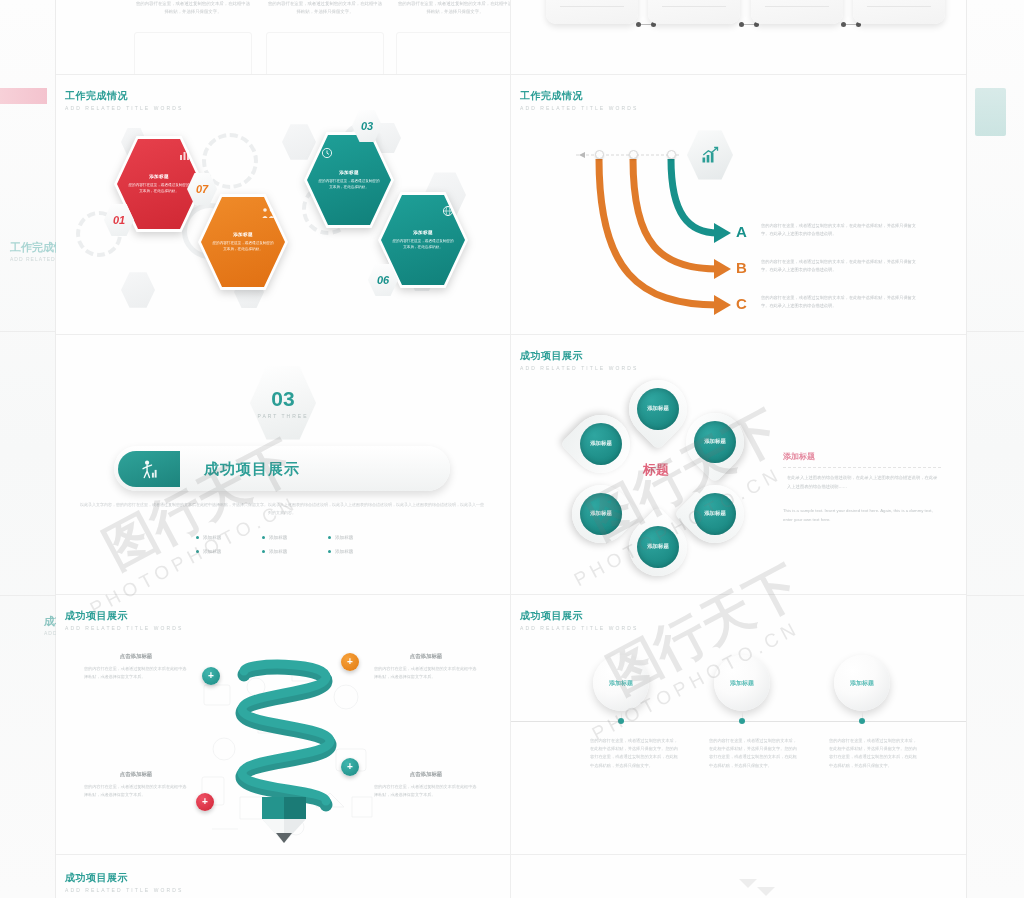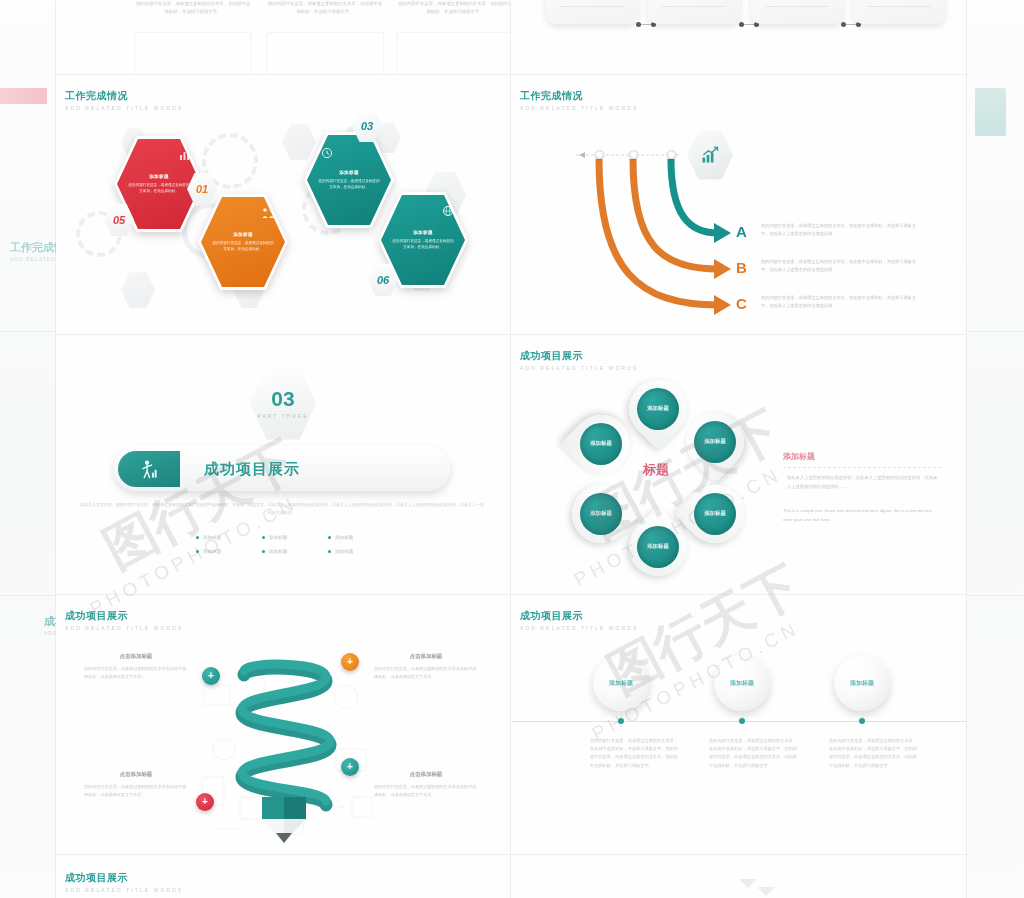--- a/index.html
+++ b/index.html
@@ -303,7 +303,7 @@
         </svg>
       </div>
       <div class="hex-badge" style="left:131px;top:97px;color:#ec7a1e">
-        <span>01</span>
+        <span>07</span>
       </div>
 
       <div class="hexwrap hex-shadow" style="left:248px;top:54px;width:90px;height:102px">

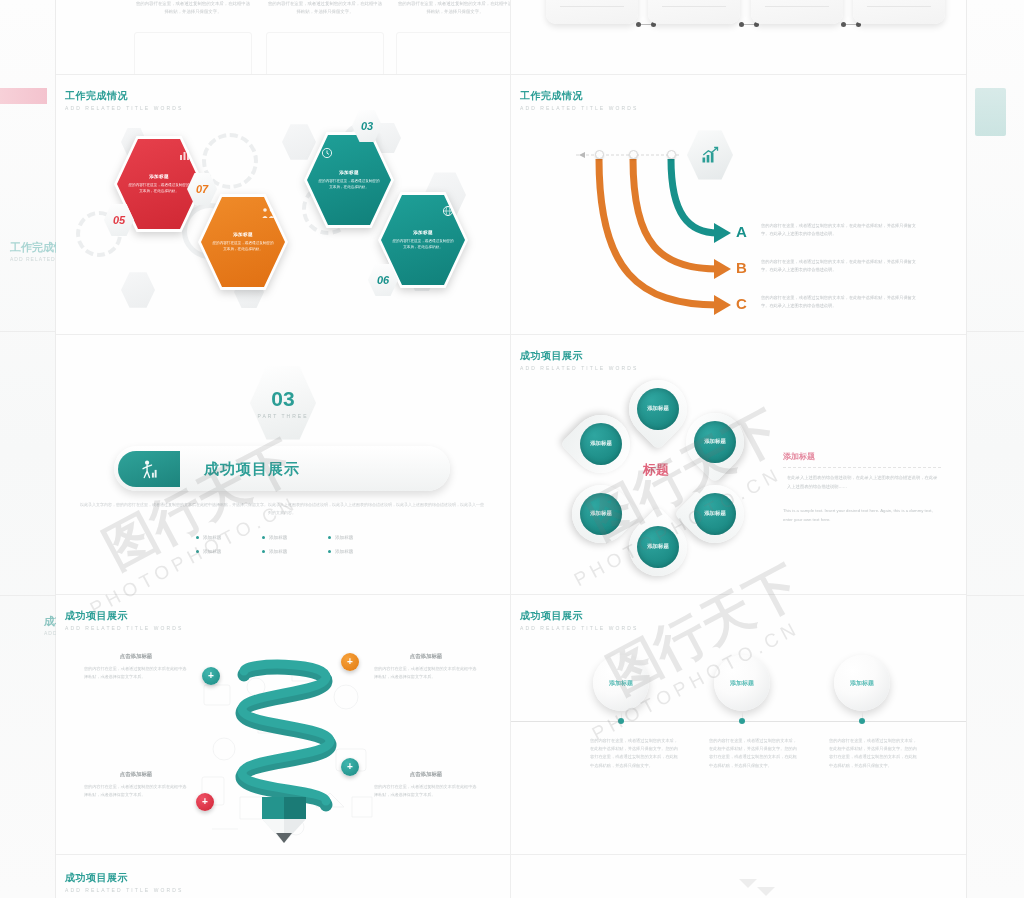--- a/index.html
+++ b/index.html
@@ -286,7 +286,7 @@
         </svg>
       </div>
       <div class="hex-badge" style="left:48px;top:128px;color:#e23b45">
-        <span>05</span>
+        <span>01</span>
       </div>
 
       <div class="hexwrap hex-shadow" style="left:142px;top:116px;width:90px;height:102px">

